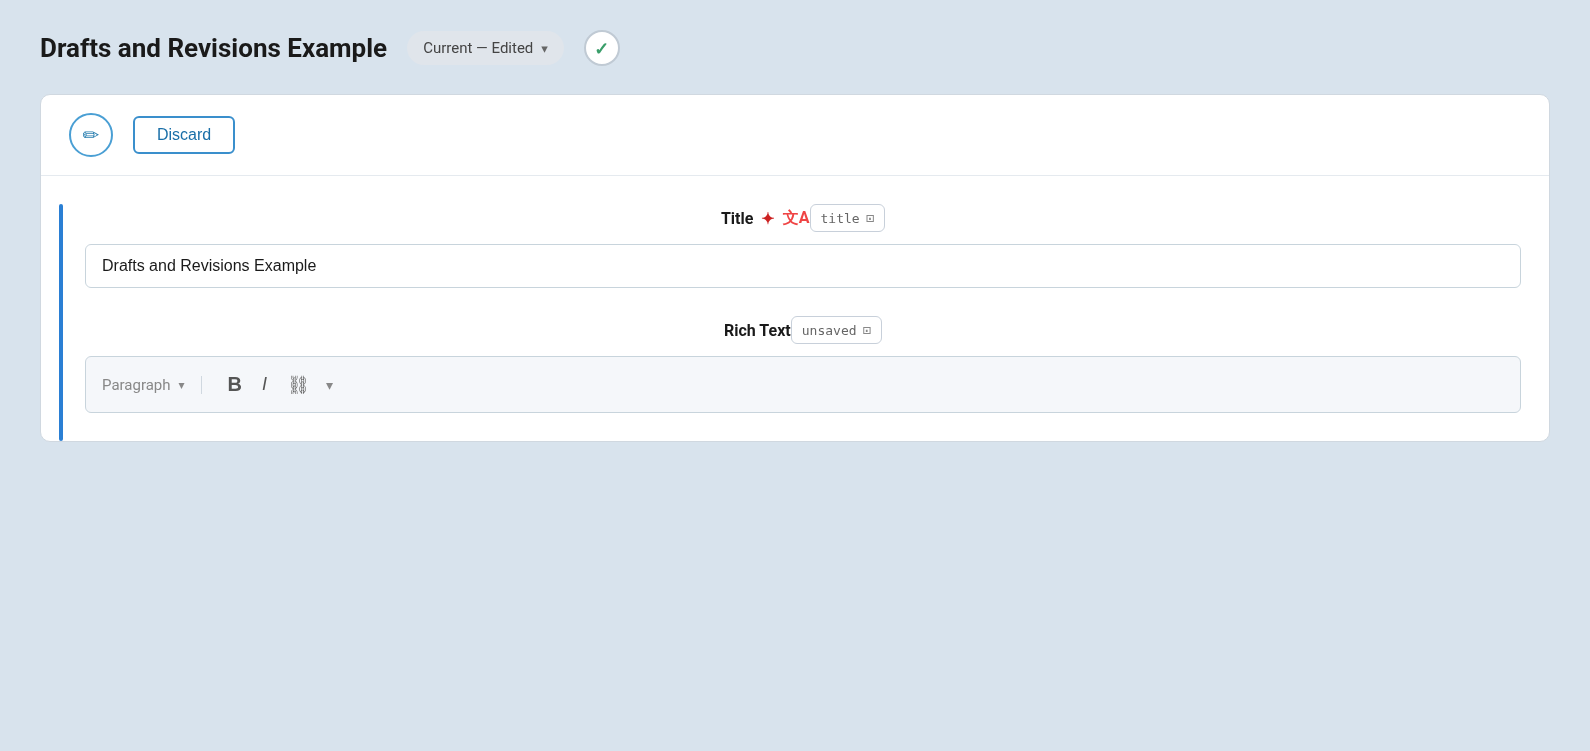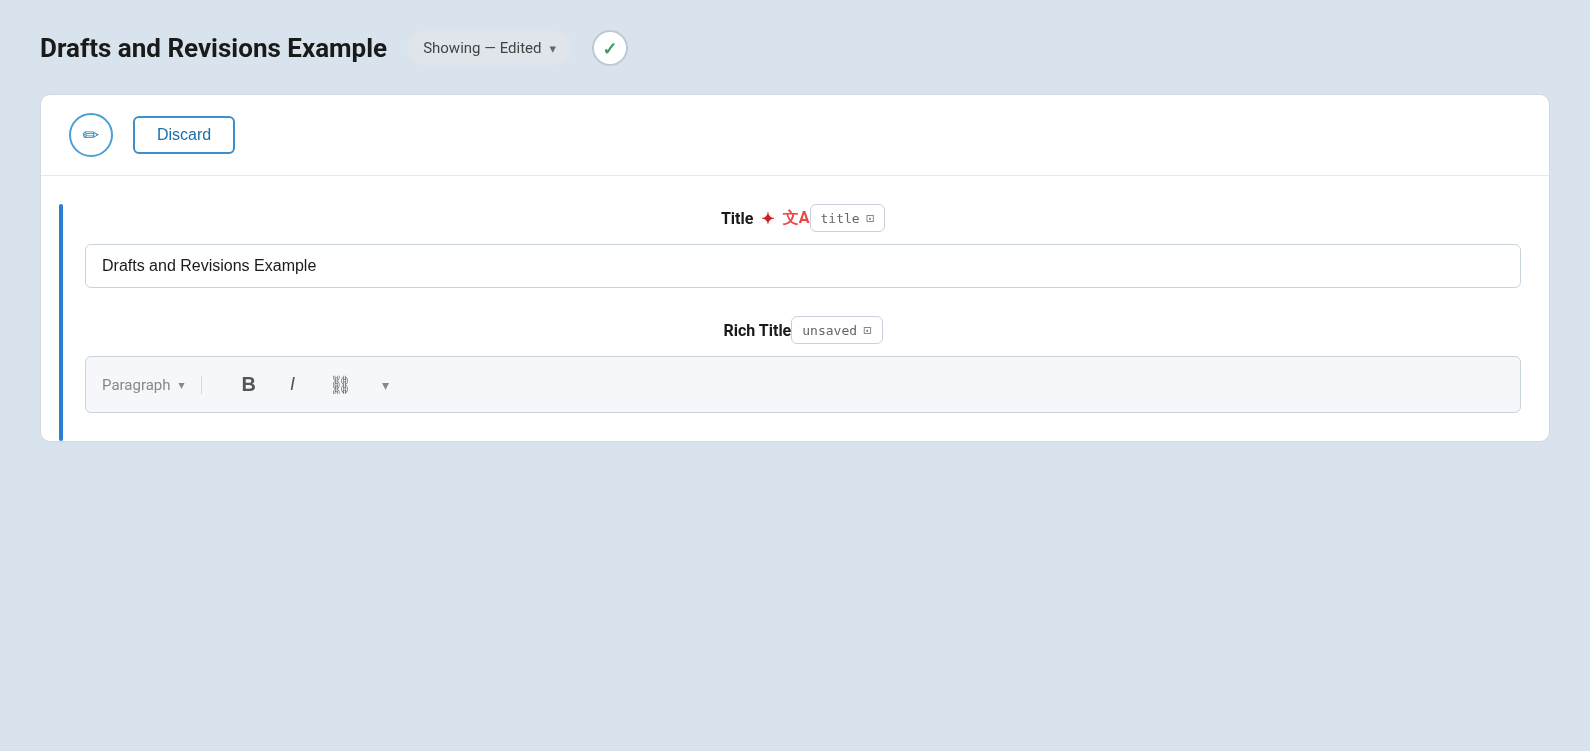--- a/index.html
+++ b/index.html
@@ -262,7 +262,7 @@
   <h1 class="page-title">Drafts and Revisions Example</h1>
 
   <div class="status-badge">
-    <span>Showing — Edited</span>
+    <span>Current — Edited</span>
     <span class="chevron-icon">▾</span>
   </div>
 

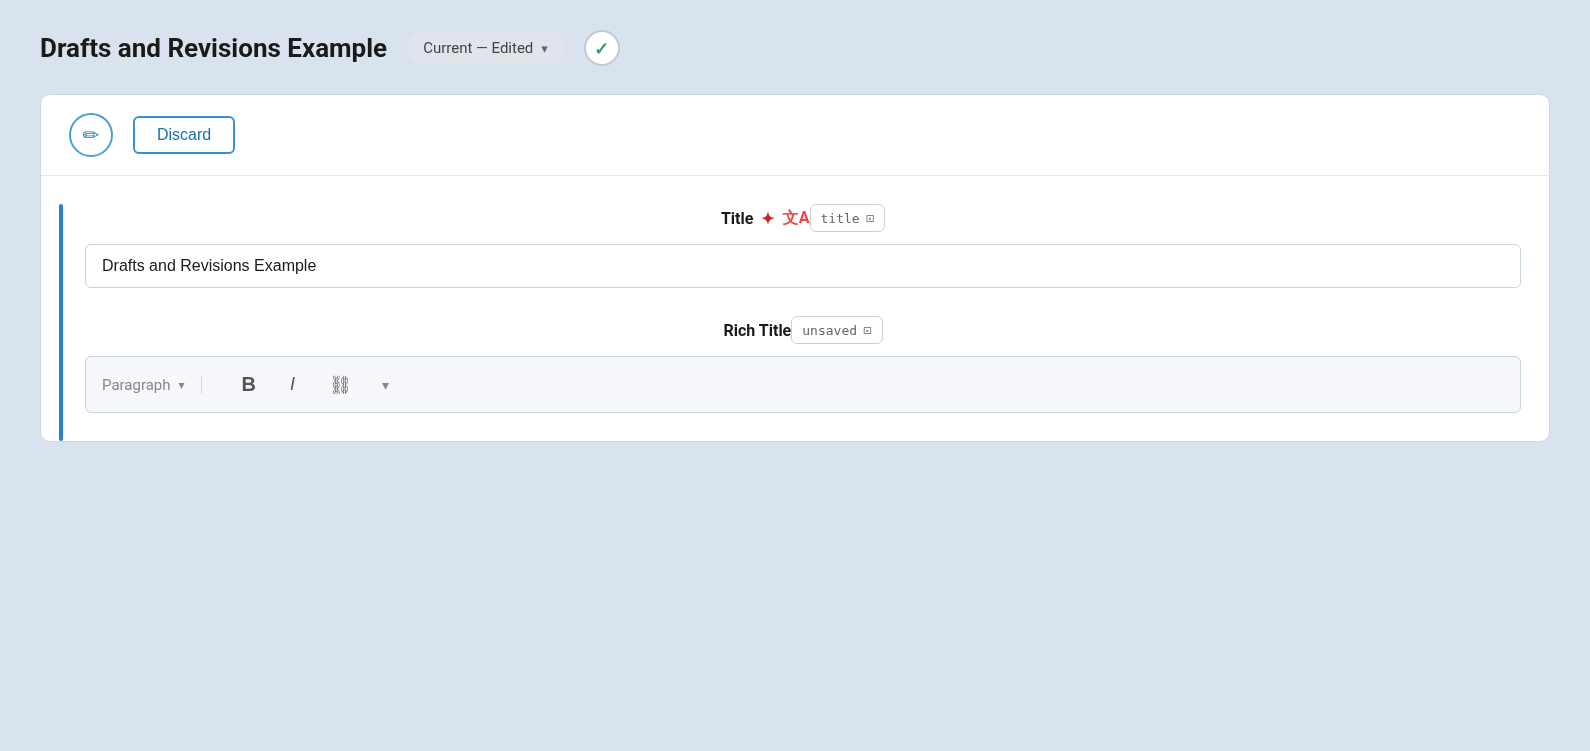--- a/index.html
+++ b/index.html
@@ -303,7 +303,7 @@
       <div class="field-group">
         <div class="field-header">
           <div class="field-label">
-            <span>Rich Title</span>
+            <span>Rich Text</span>
           </div>
           <div class="field-type-badge">
             <span>unsaved</span>

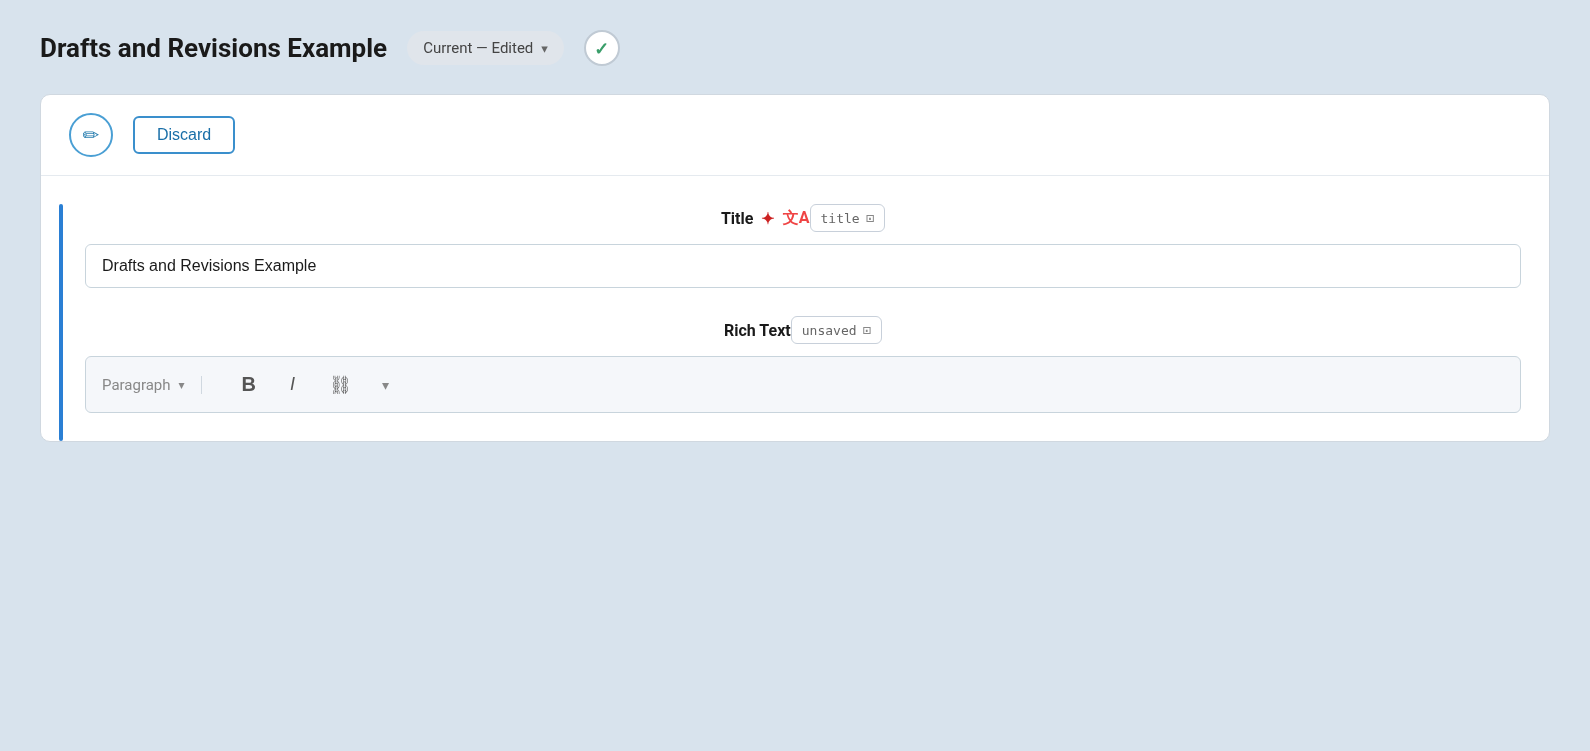--- a/index.html
+++ b/index.html
@@ -188,7 +188,7 @@
     .rich-text-toolbar {
       display: flex;
       align-items: center;
-      gap: 14px;
+      gap: 0;
       padding: 12px 16px;
       border: 1px solid #c8d4dc;
       border-radius: 6px;

